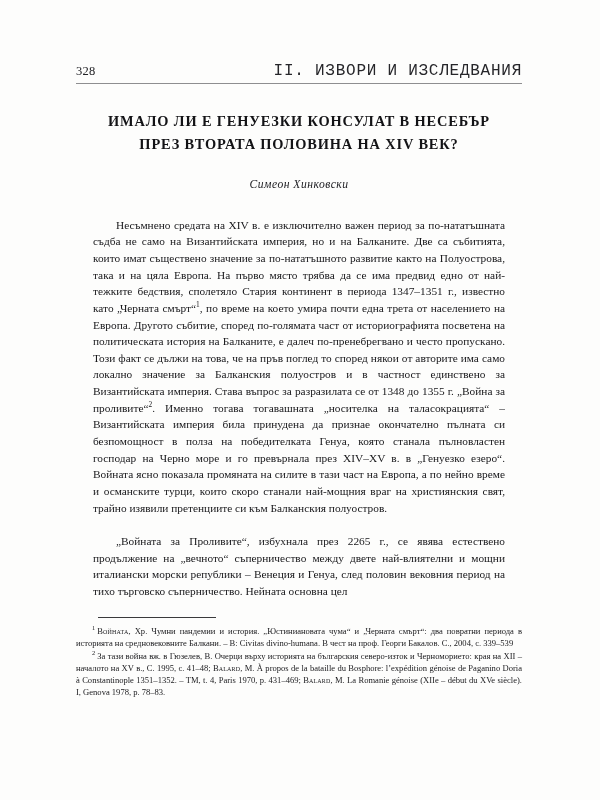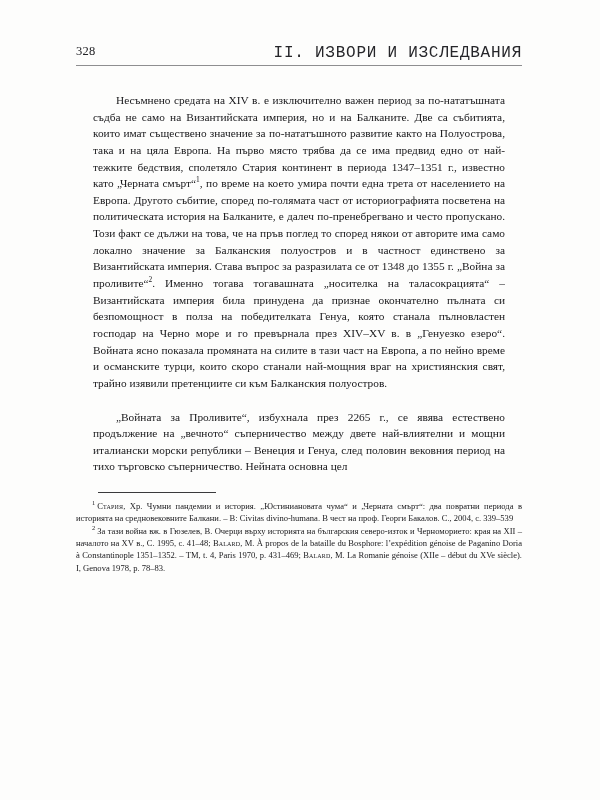--- a/index.html
+++ b/index.html
@@ -33,9 +33,9 @@
   
   .running-head {
     display: flex;
-    align-items: flex-start;
+    align-items: center;
     justify-content: space-between;
-    padding-top: 44px;
+    padding-top: 62px;
     font-size: 10.5px;
     letter-spacing: 0.4px;
     color: #26262a;

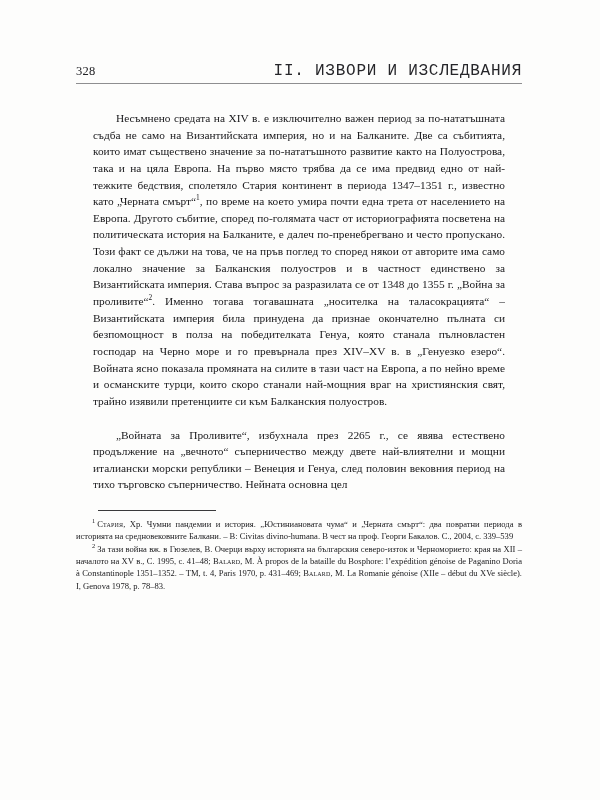--- a/index.html
+++ b/index.html
@@ -147,6 +147,13 @@
     </div>
     <div class="head-rule"></div>
 
+    <div class="title-block">
+      <h1 class="art-title">
+        <span>ИМАЛО ЛИ Е ГЕНУЕЗКИ КОНСУЛАТ В НЕСЕБЪР</span><br>
+        <span>ПРЕЗ ВТОРАТА ПОЛОВИНА НА XIV ВЕК?</span>
+      </h1>
+      <div class="author">Симеон Хинковски</div>
+    </div>
 
     <div class="body-text">
       <p><span>Несъмнено средата на XIV в. е изключително важен период за по-нататъшната съдба не само на Византийската империя, но и на Балканите. Две са събитията, които имат съществено значение за по-нататъшното развитие както на Полуострова, така и на цяла Европа. На първо място трябва да се има предвид едно от най-тежките бедствия, сполетяло Стария континент в периода 1347–1351 г., известно като „Черната смърт“</span><sup class="fn">1</sup><span>, по време на което умира почти една трета от населението на Европа. Другото събитие, според по-голямата част от историографията посветена на политическата история на Балканите, е далеч по-пренебрегвано и често пропускано. Този факт се дължи на това, че на пръв поглед то според някои от авторите има само локално значение за Балканския полуостров и в частност единствено за Византийската империя. Става въпрос за разразилата се от 1348 до 1355 г. „Война за проливите“</span><sup class="fn">2</sup><span>. Именно тогава тогавашната „носителка на таласокрацията“ – Византийската империя била принудена да признае окончателно пълната си безпомощност в полза на победителката Генуа, която станала пълновластен господар на Черно море и го превърнала през XIV–XV в. в „Генуезко езеро“. Войната ясно показала промяната на силите в тази част на Европа, а по нейно време и османските турци, които скоро станали най-мощния враг на християнския свят, трайно изявили претенциите си към Балканския полуостров.</span></p>

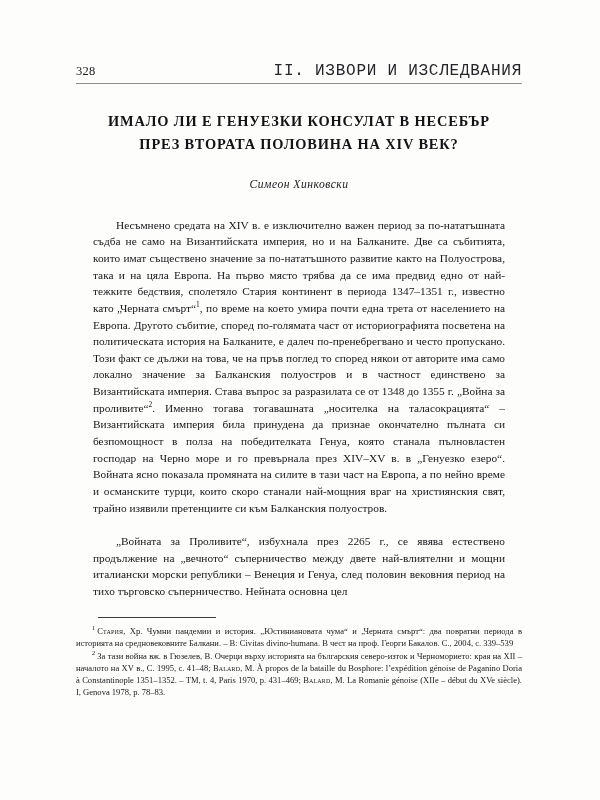--- a/index.html
+++ b/index.html
@@ -163,7 +163,7 @@
     <div class="fn-rule"></div>
 
     <div class="footnotes">
-      <p><sup class="fn-num">1</sup><span class="sc">Стария</span><span>, Хр. Чумни пандемии и история. „Юстиниановата чума“ и „Черната смърт“: два повратни периода в историята на средновековните Балкани. – В: </span><span class="it">Civitas divino-humana. В чест на проф. Георги Бакалов</span><span>. С., 2004, с. 339–539</span></p>
+      <p><sup class="fn-num">1</sup><span class="sc">Войната</span><span>, Хр. Чумни пандемии и история. „Юстиниановата чума“ и „Черната смърт“: два повратни периода в историята на средновековните Балкани. – В: </span><span class="it">Civitas divino-humana. В чест на проф. Георги Бакалов</span><span>. С., 2004, с. 339–539</span></p>
       <p><sup class="fn-num">2</sup><span>За тази война вж. в Гюзелев, В. </span><span class="it">Очерци върху историята на българския северо-изток и Черноморието: края на XII – началото на XV в</span><span>., С. 1995, с. 41–48; </span><span class="sc">Balard</span><span>, M. À propos de la bataille du Bosphore: l’expédition génoise de Paganino Doria à Constantinople 1351–1352. – </span><span class="it">TM</span><span>, t. 4, Paris 1970, p. 431–469; </span><span class="sc">Balard</span><span>, M. </span><span class="it">La Romanie génoise (XIIe – début du XVe siècle)</span><span>. I, Genova 1978, p. 78–83.</span></p>
     </div>
 

